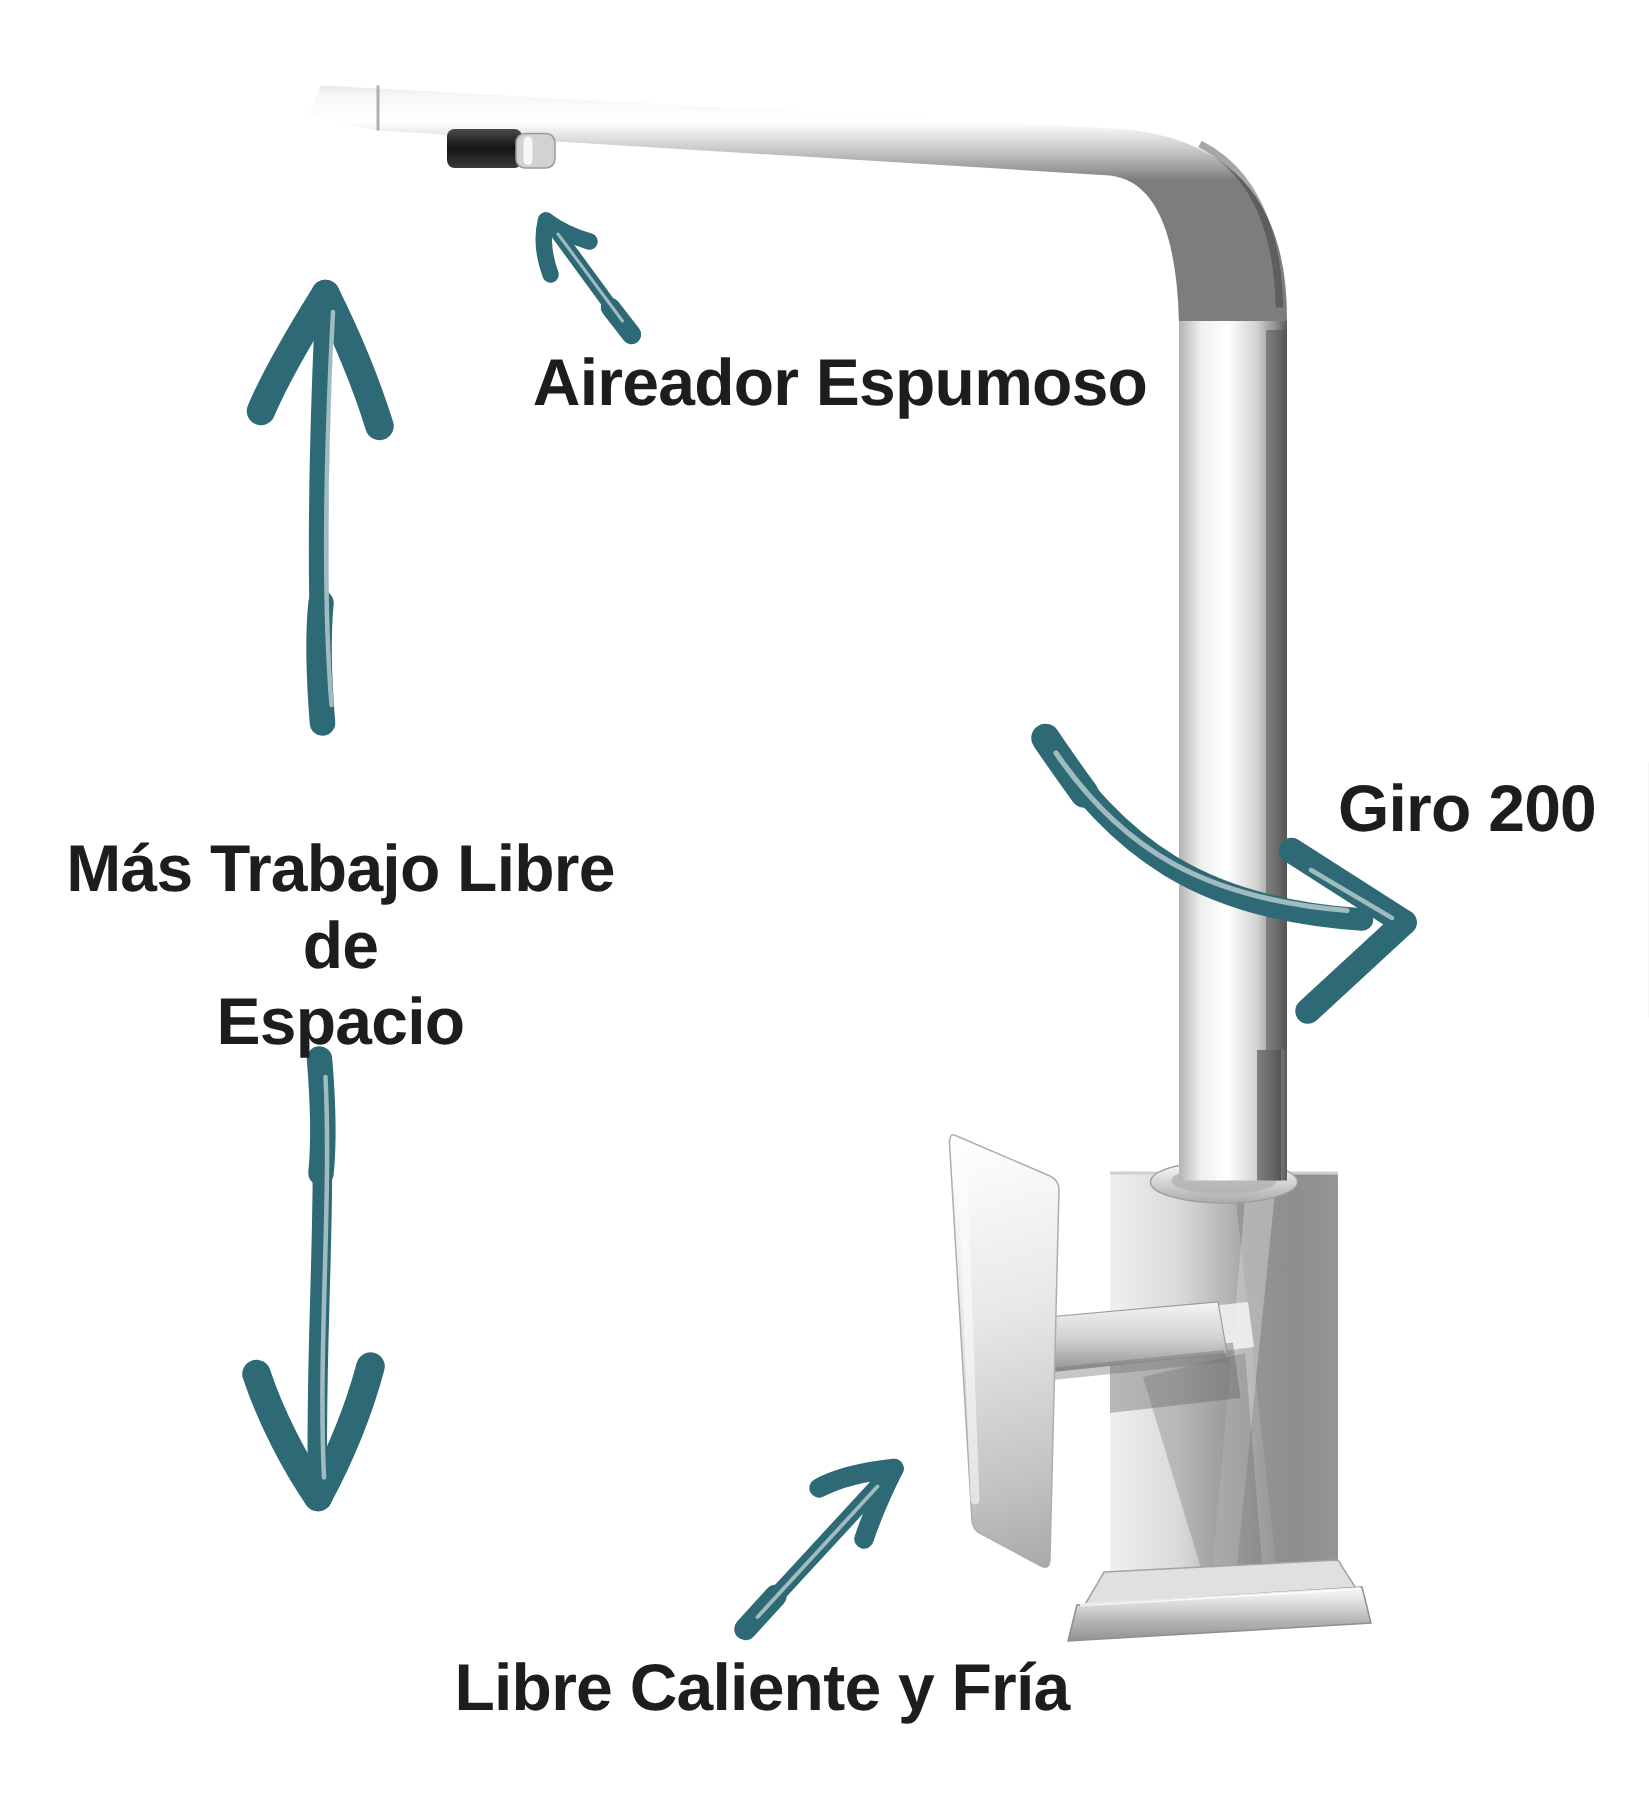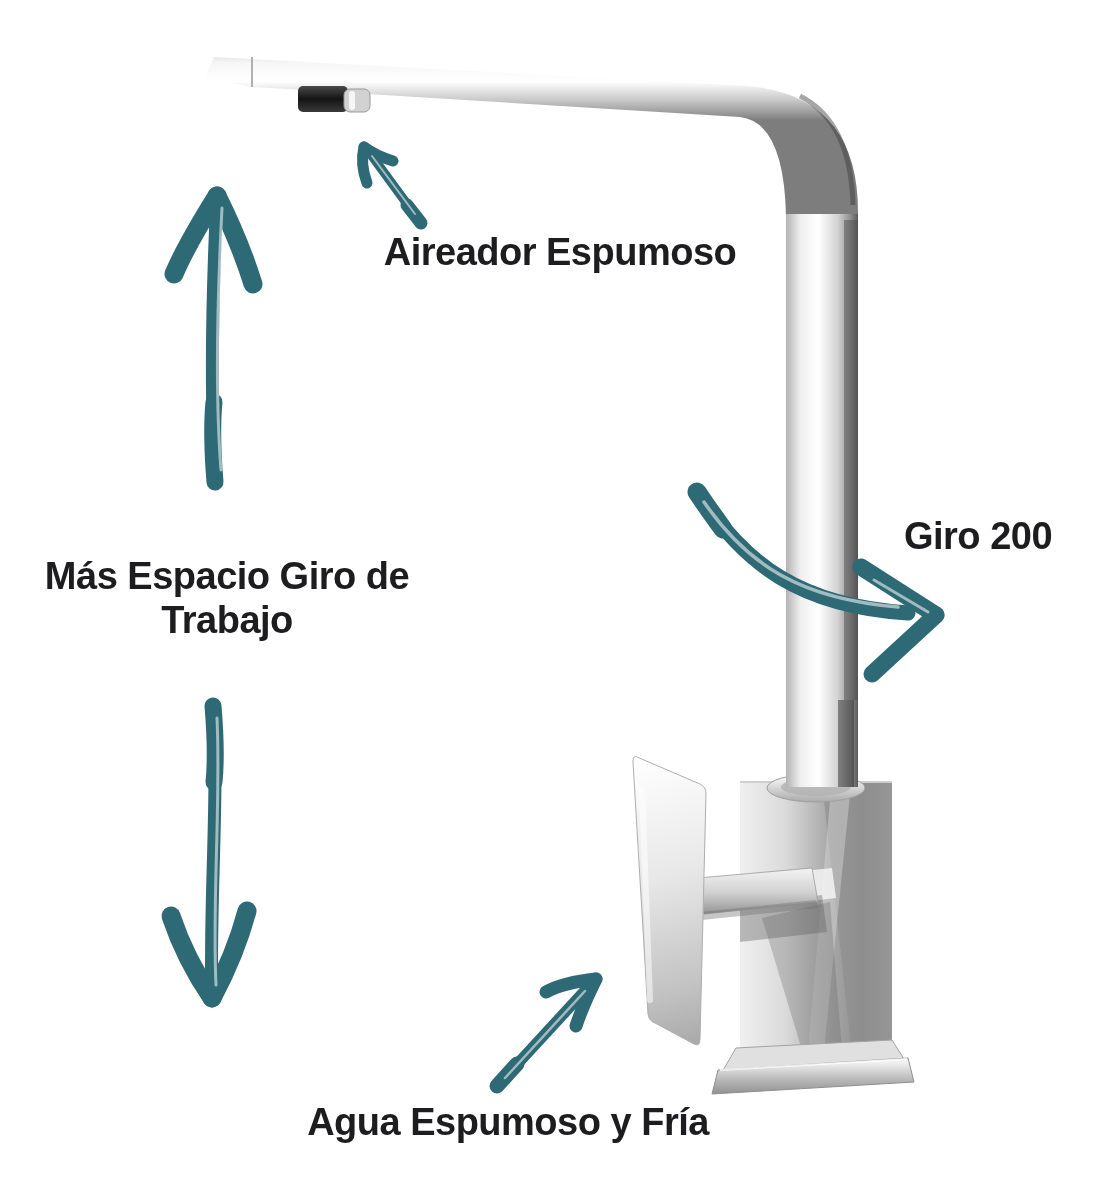--- a/index.html
+++ b/index.html
@@ -19,7 +19,7 @@
   }
   .label{
     position:absolute;
-    font-size:38px;
+    font-size:44px;
     font-weight:700;
     letter-spacing:-0.5px;
     line-height:1.16;

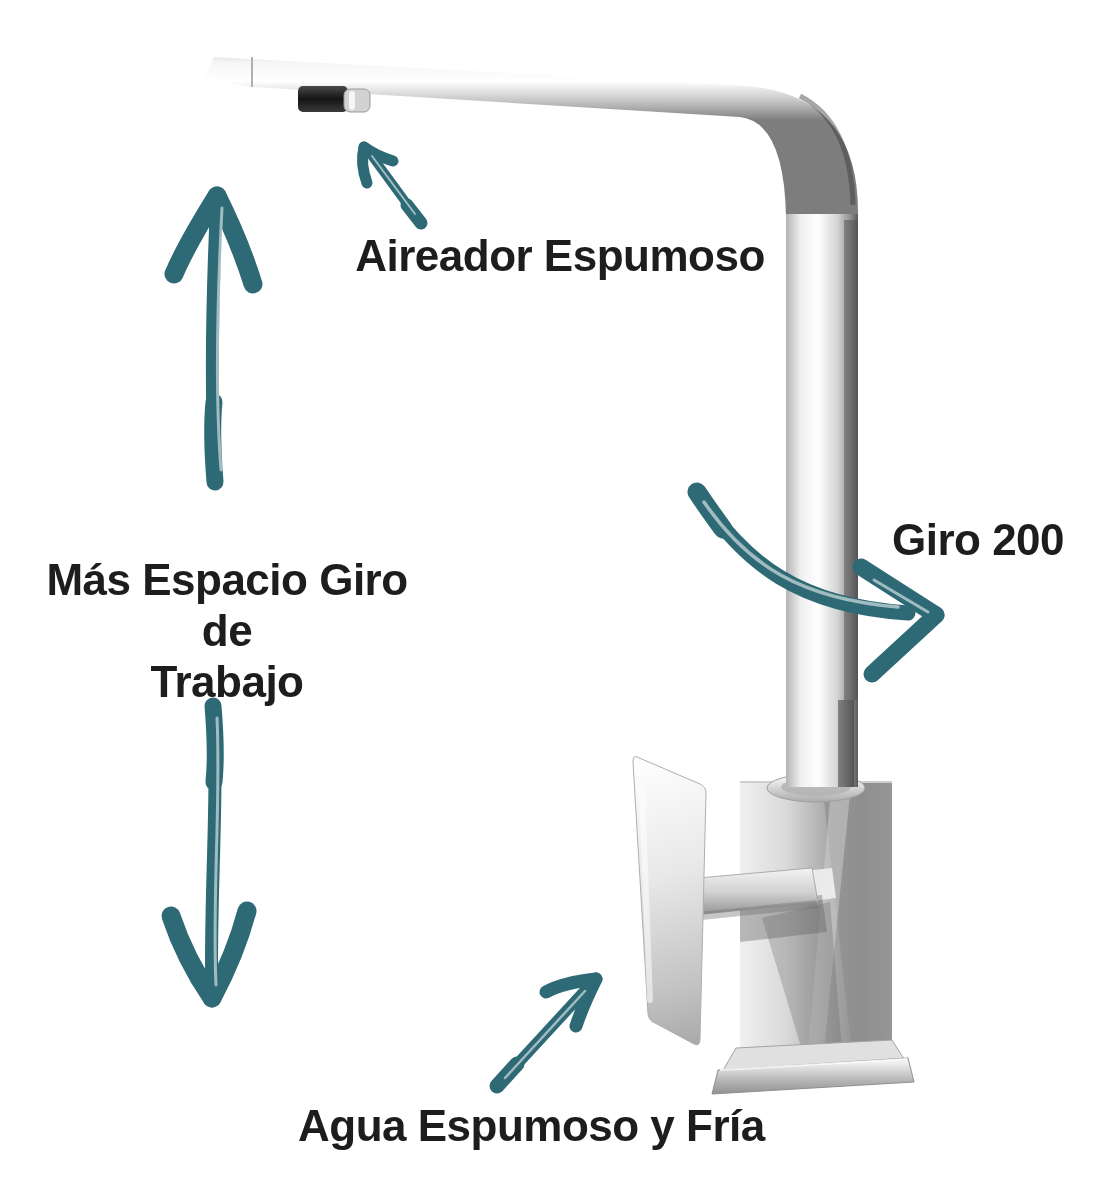--- a/index.html
+++ b/index.html
@@ -186,7 +186,7 @@
   <div class="label" style="left:350px;top:230px;width:420px">Aireador Espumoso</div>
 
   <div class="label" style="left:25px;top:554px;width:404px">
-    <span class="wrap">Más Espacio Giro de</span><br>
+    <span class="wrap">Más Trabajo Libre de</span><br>
     <span class="wrap">Trabajo</span>
   </div>
 

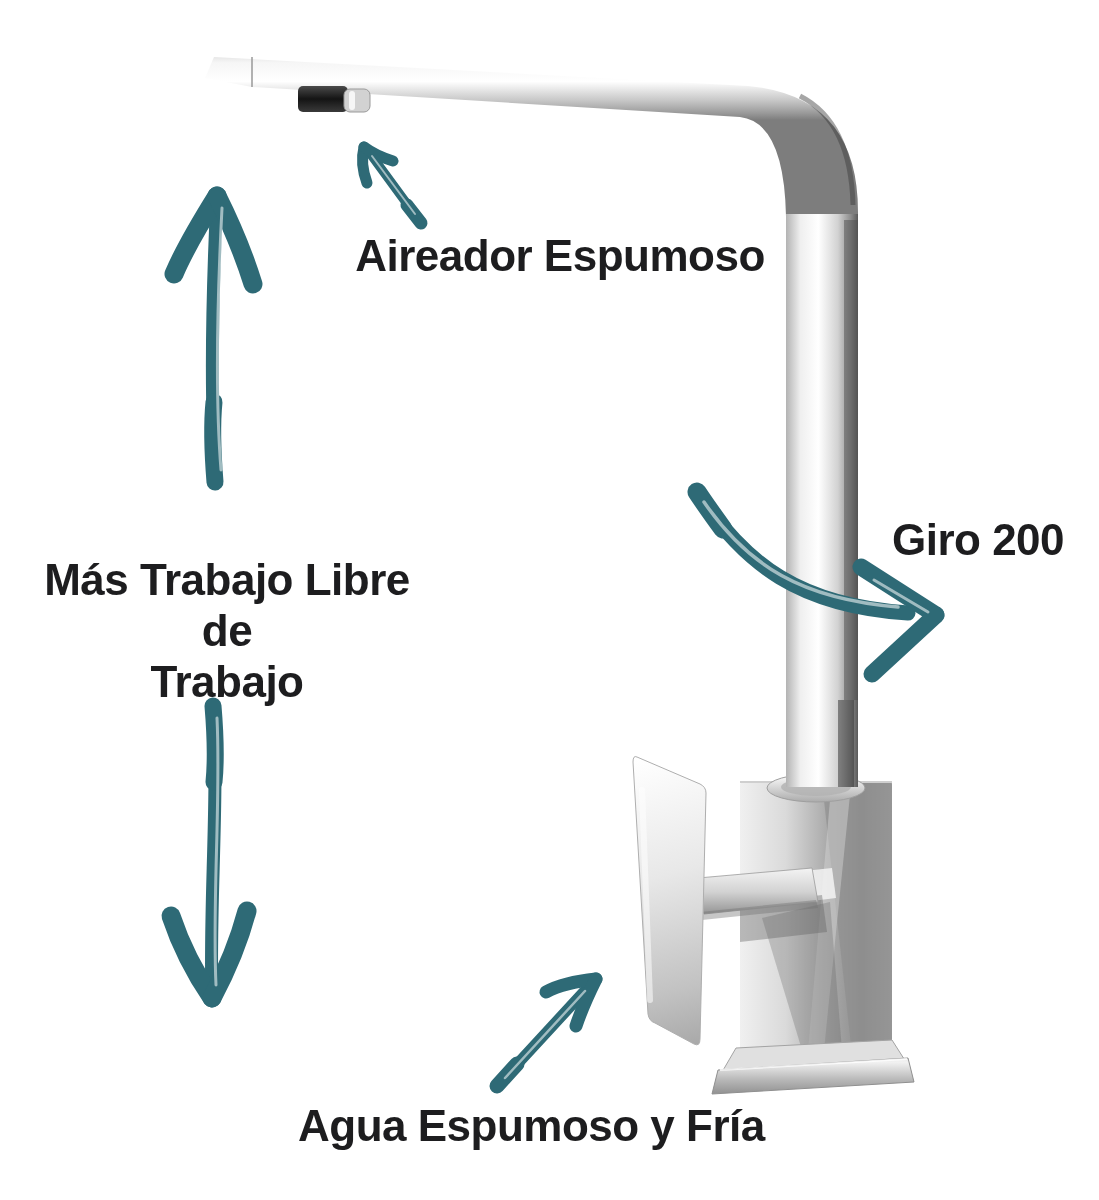--- a/index.html
+++ b/index.html
@@ -187,7 +187,7 @@
 
   <div class="label" style="left:25px;top:554px;width:404px">
     <span class="wrap">Más Trabajo Libre de</span><br>
-    <span class="wrap">Trabajo</span>
+    <span class="wrap">Espacio</span>
   </div>
 
   <div class="label" style="left:860px;top:514px;width:236px">Giro 200</div>

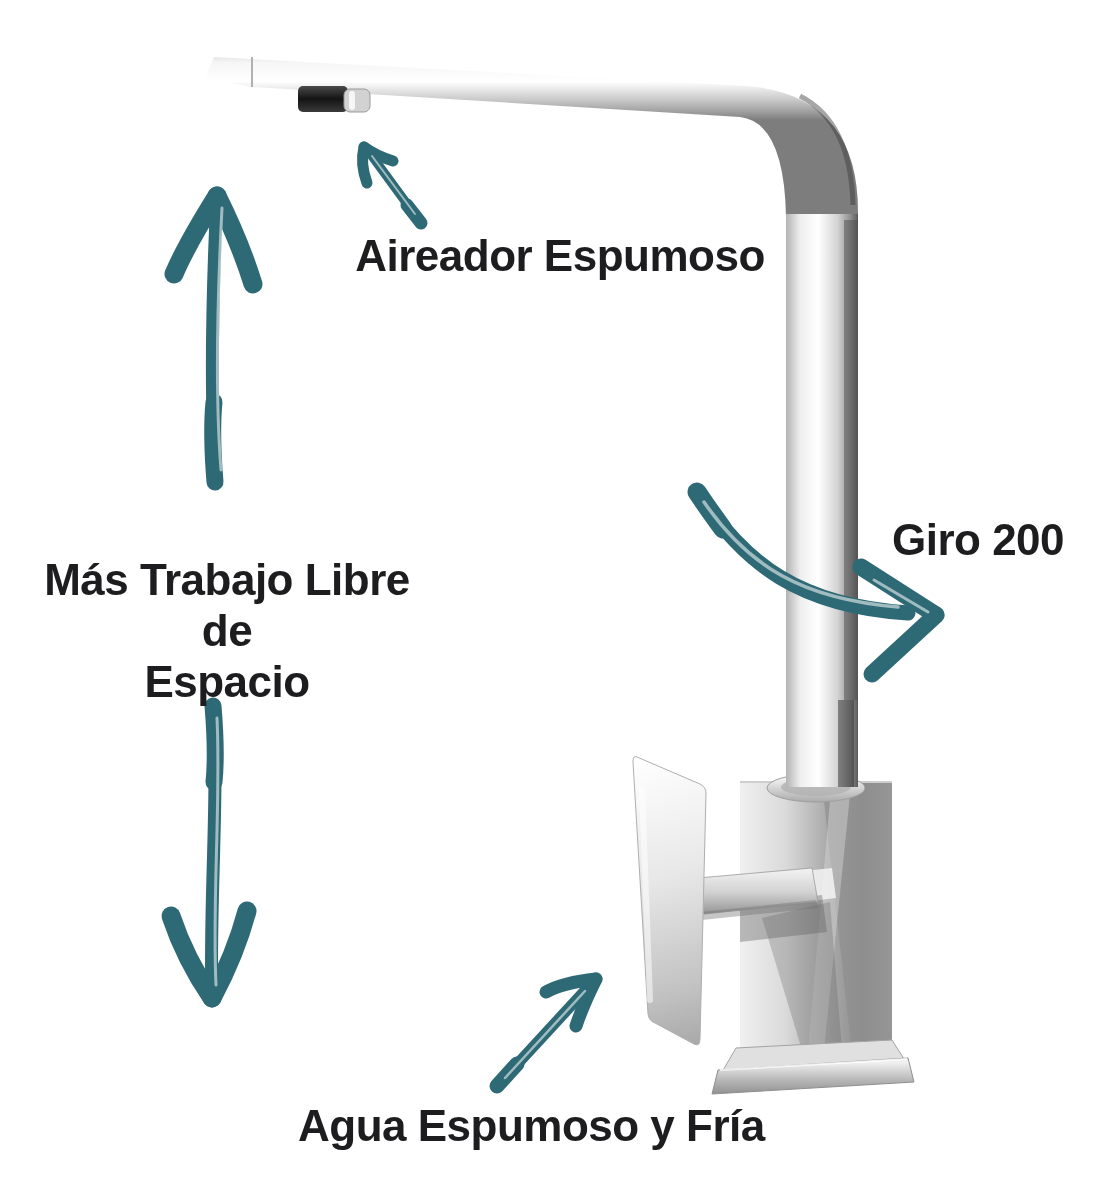--- a/index.html
+++ b/index.html
@@ -192,7 +192,7 @@
 
   <div class="label" style="left:860px;top:514px;width:236px">Giro 200</div>
 
-  <div class="label" style="left:298px;top:1100px;width:420px">Agua Espumoso y Fría</div>
+  <div class="label" style="left:298px;top:1100px;width:420px">Libre Caliente y Fría</div>
 
 </div>
 

